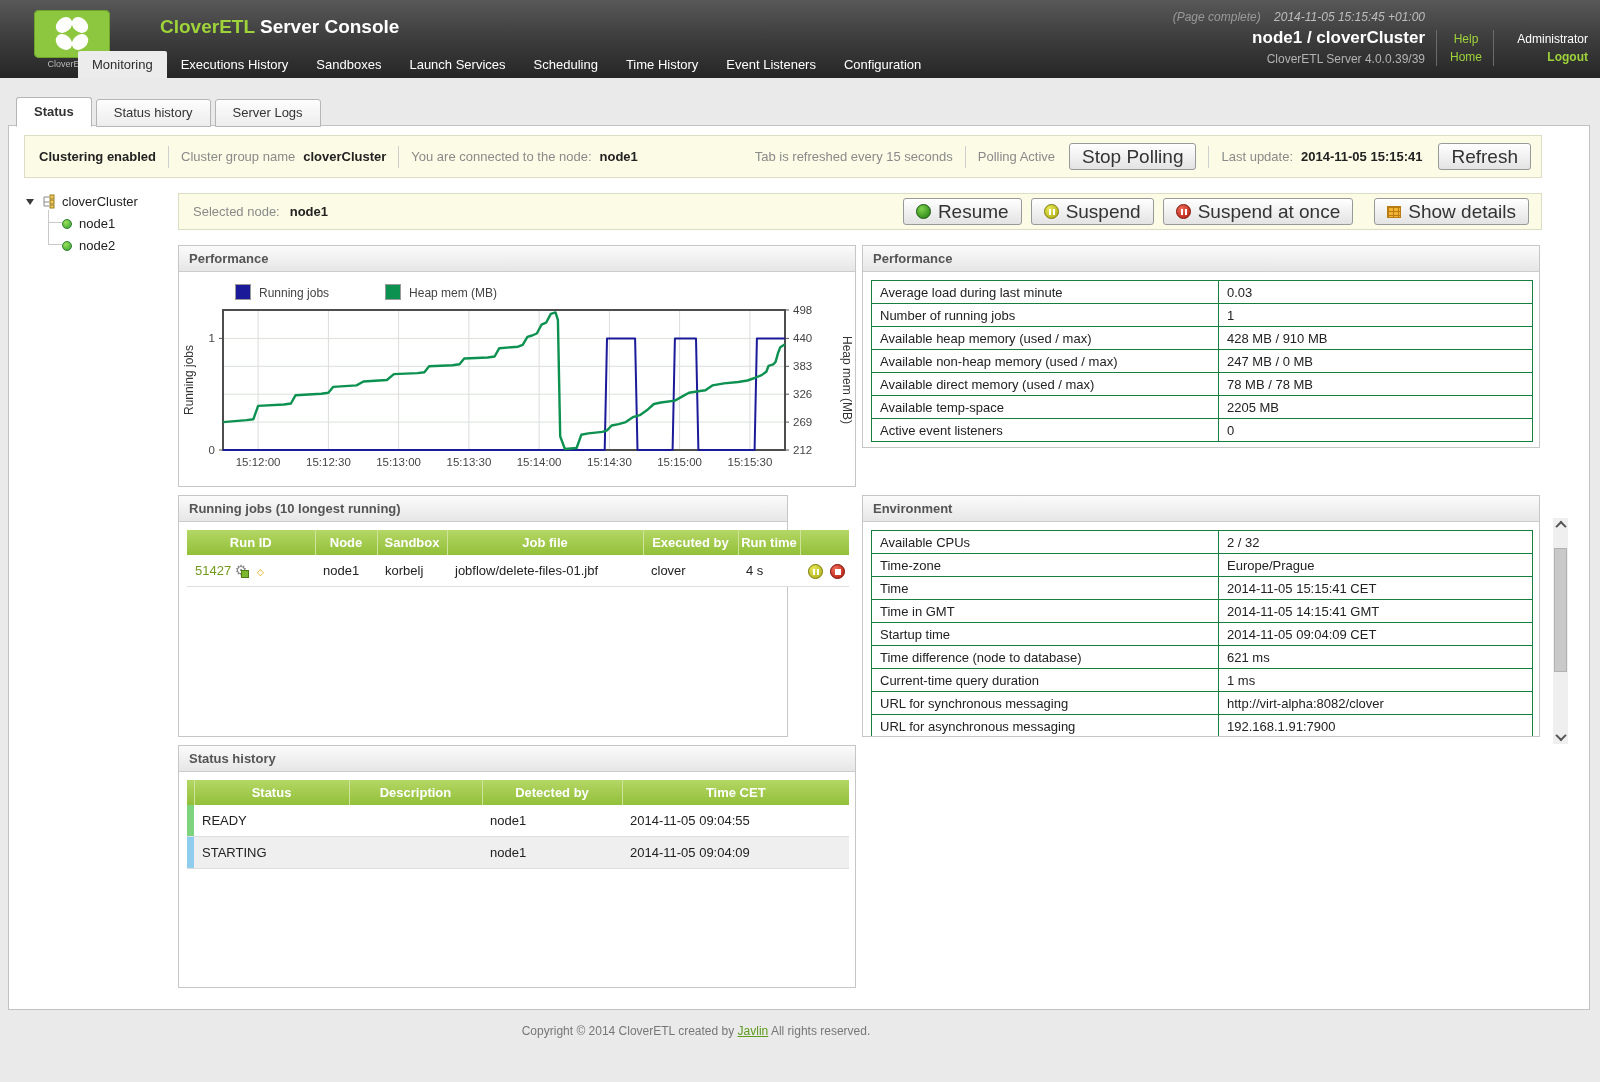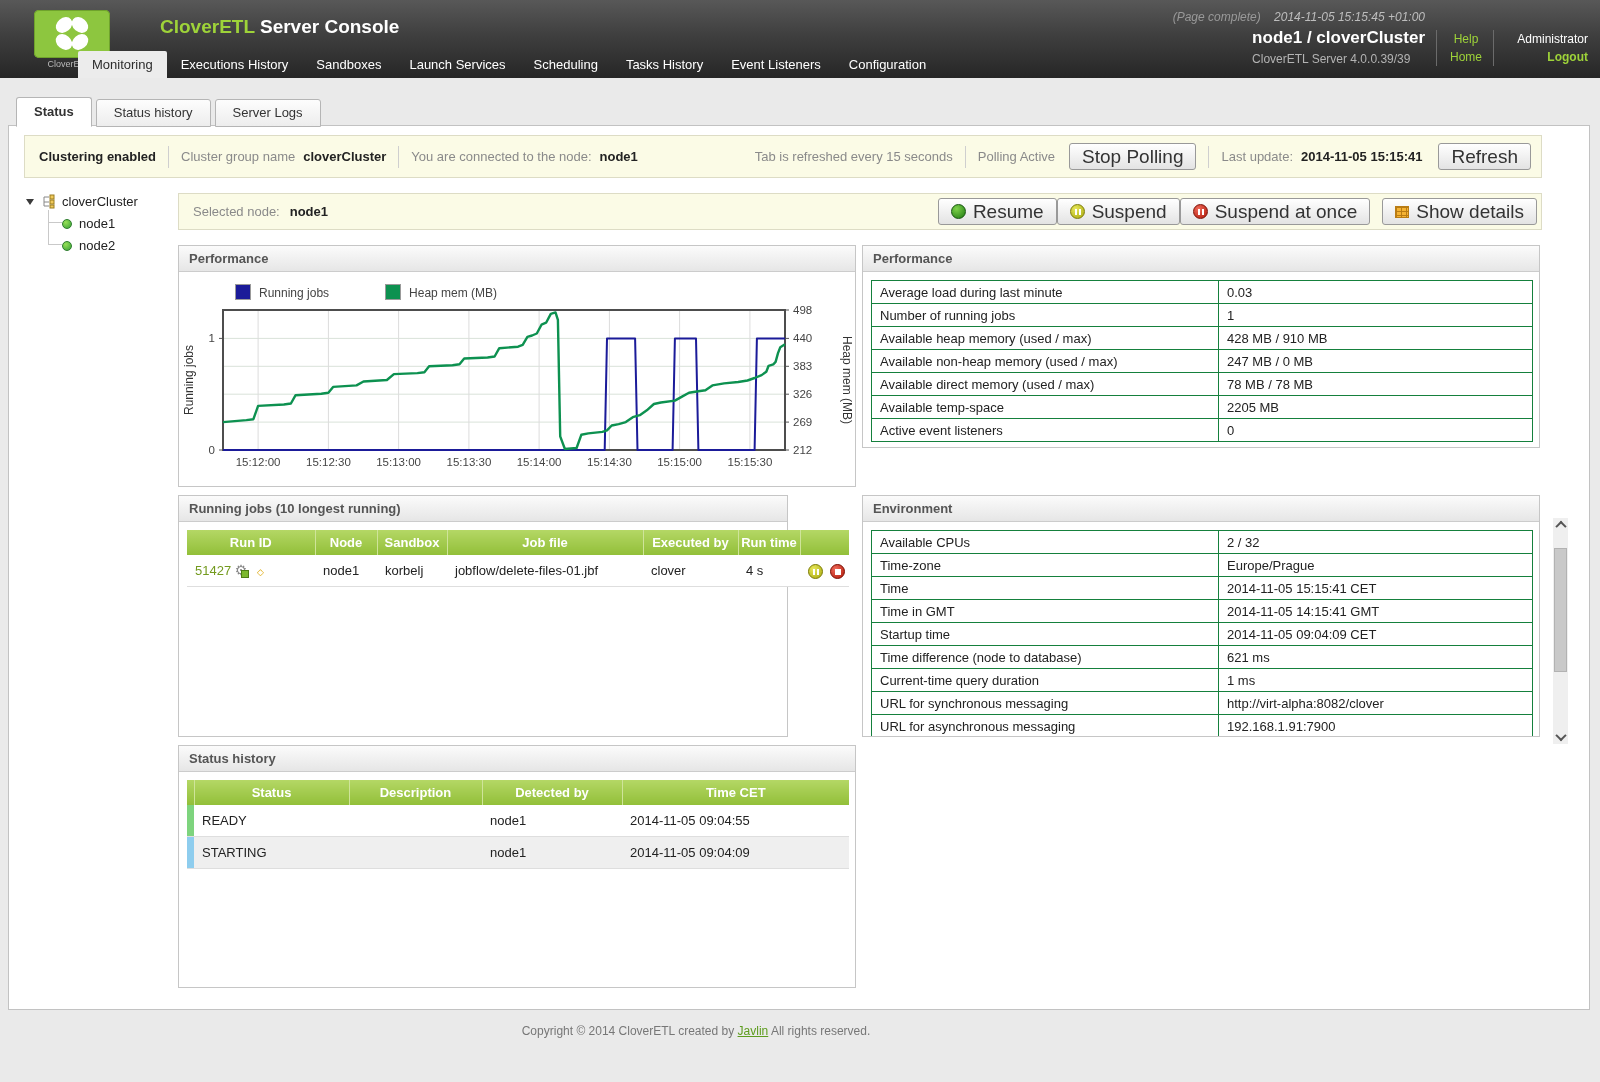--- a/index.html
+++ b/index.html
@@ -15,7 +15,7 @@
   .brand .b1{color:#9ed339;} .brand .b2{color:#fff;}
   .hdr-status{position:absolute;right:175px;top:10px;font-size:12px;color:#999;font-style:italic;}
   .hdr-status .ts{color:#bdbdbd;margin-left:10px;}
-  .hdr-node{position:absolute;right:175px;top:28px;text-align:left;}
+  .hdr-node{position:absolute;right:175px;top:28px;text-align:right;}
   .hdr-node .nt{font-size:17px;font-weight:bold;color:#fff;}
   .hdr-node .sv{font-size:12px;color:#b3b3b3;margin-top:4px;}
   .hdr-sep{position:absolute;top:30px;width:1px;height:36px;background:#6b6b6b;}

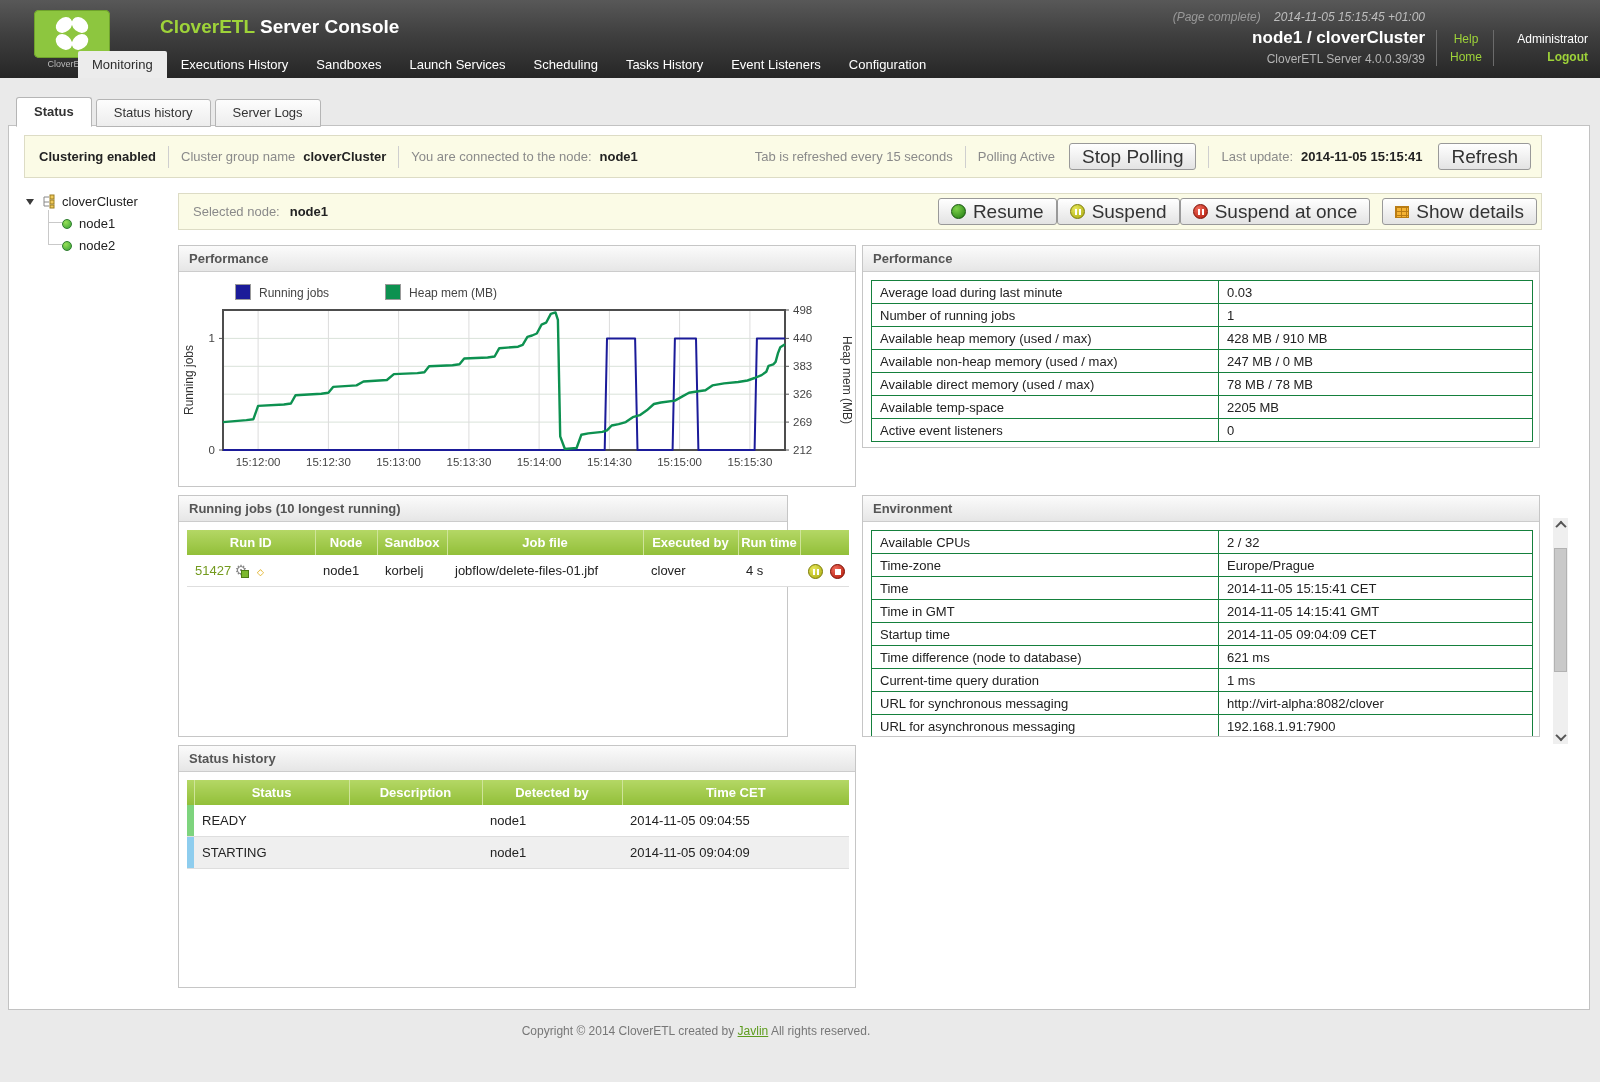--- a/index.html
+++ b/index.html
@@ -149,7 +149,7 @@
       <div class="nav-tab">Sandboxes</div>
       <div class="nav-tab">Launch Services</div>
       <div class="nav-tab">Scheduling</div>
-      <div class="nav-tab">Tasks History</div>
+      <div class="nav-tab">Time History</div>
       <div class="nav-tab">Event Listeners</div>
       <div class="nav-tab">Configuration</div>
     </div>

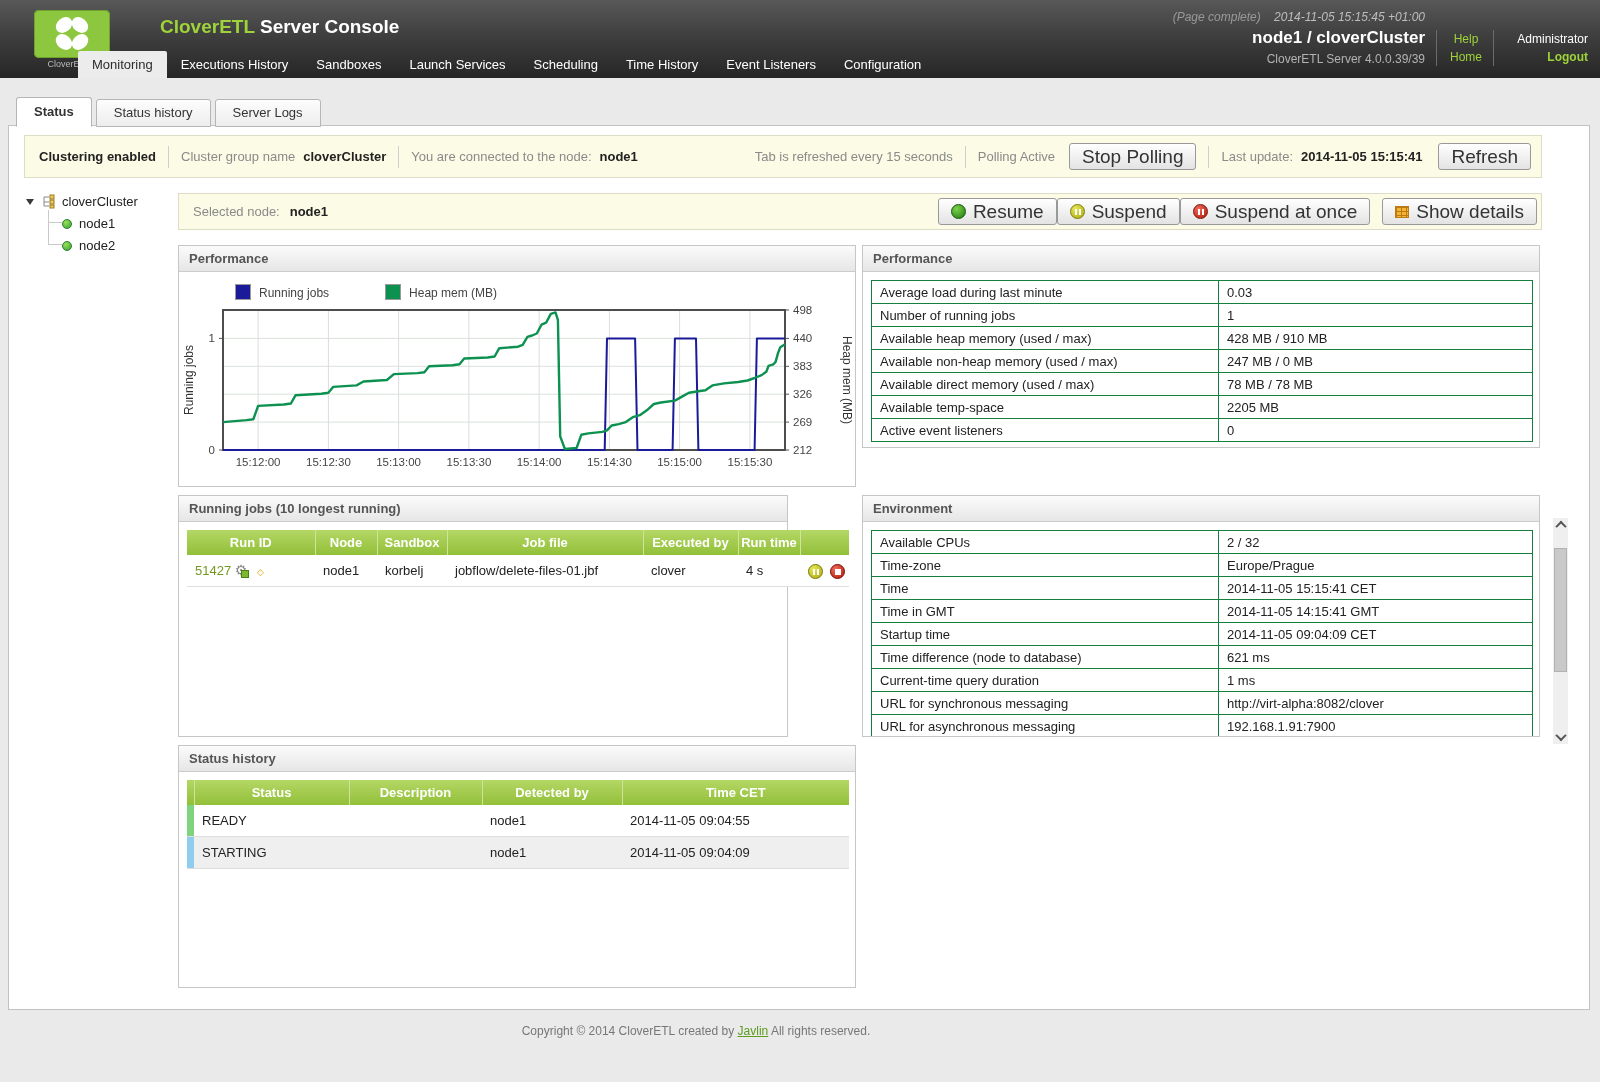--- a/index.html
+++ b/index.html
@@ -54,7 +54,7 @@
   
   .selbar{position:absolute;left:178px;top:193px;width:1364px;height:37px;background:#fbfbe6;border:1px solid #dddcc5;
           box-sizing:border-box;display:flex;align-items:center;font-size:13px;}
-  .selbar .btns{margin-left:auto;display:flex;padding-right:4px;}
+  .selbar .btns{margin-left:auto;display:flex;gap:9px;padding-right:12px;}
   .ball{width:15px;height:15px;border-radius:50%;display:inline-block;box-sizing:border-box;position:relative;}
   .ball.green{background:radial-gradient(circle at 35% 30%,#7ed24a,#1f7a12);border:1px solid #14550c;}
   .ball.yellow{background:radial-gradient(circle at 35% 30%,#e8e85a,#a8a80e);border:1px solid #7d7d08;}

